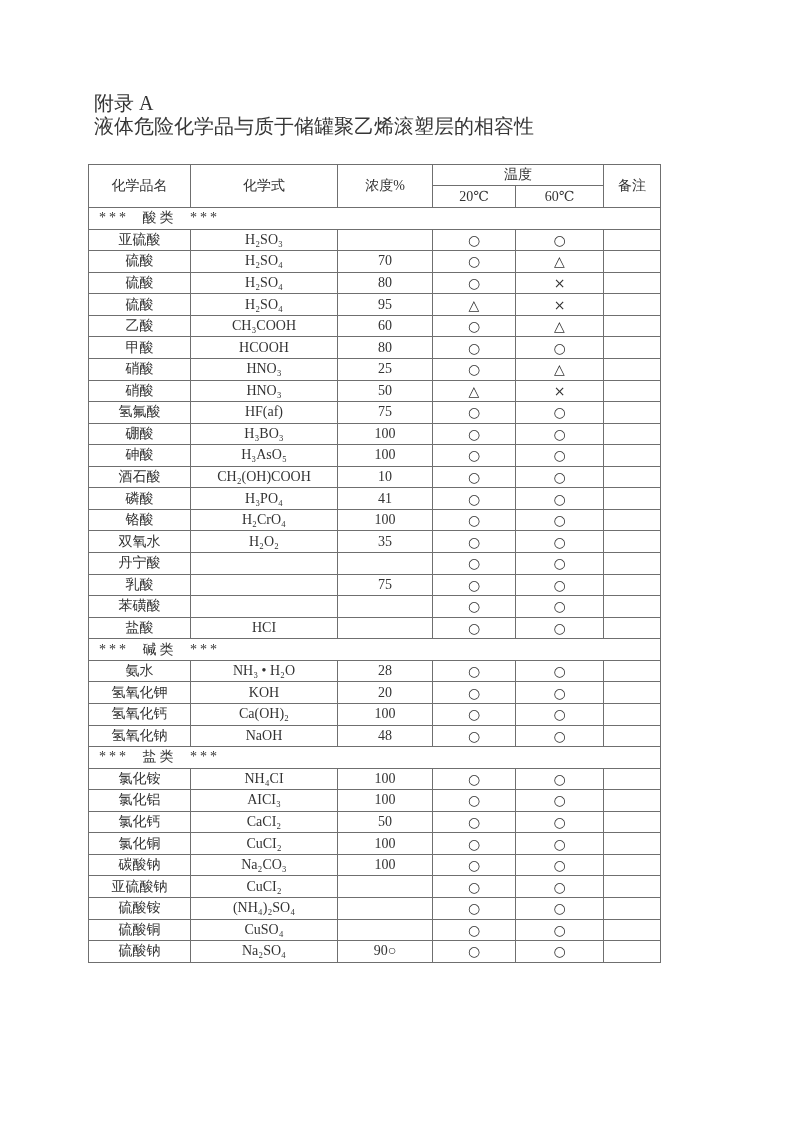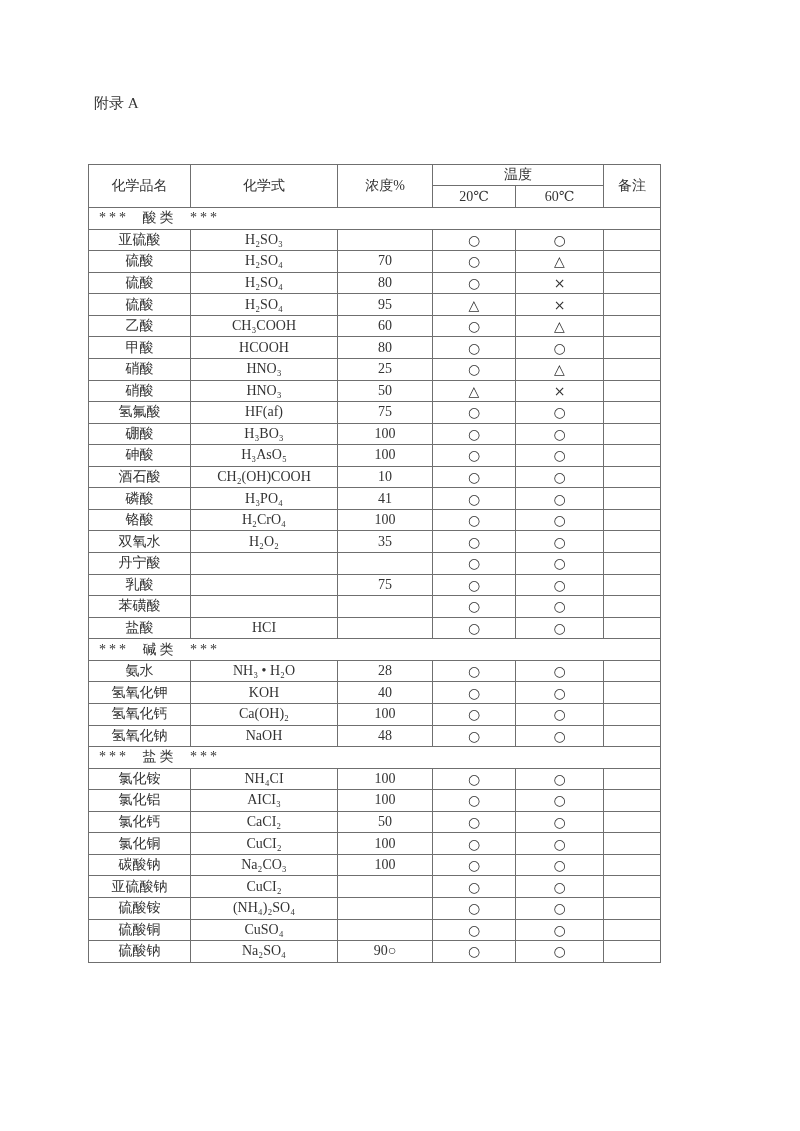--- a/index.html
+++ b/index.html
@@ -19,7 +19,7 @@
     position: absolute;
     left: 94px;
     top: 92px;
-    font-size: 15px;
+    font-size: 20px;
     line-height: 22.5px;
     white-space: nowrap;
     color: #363636;

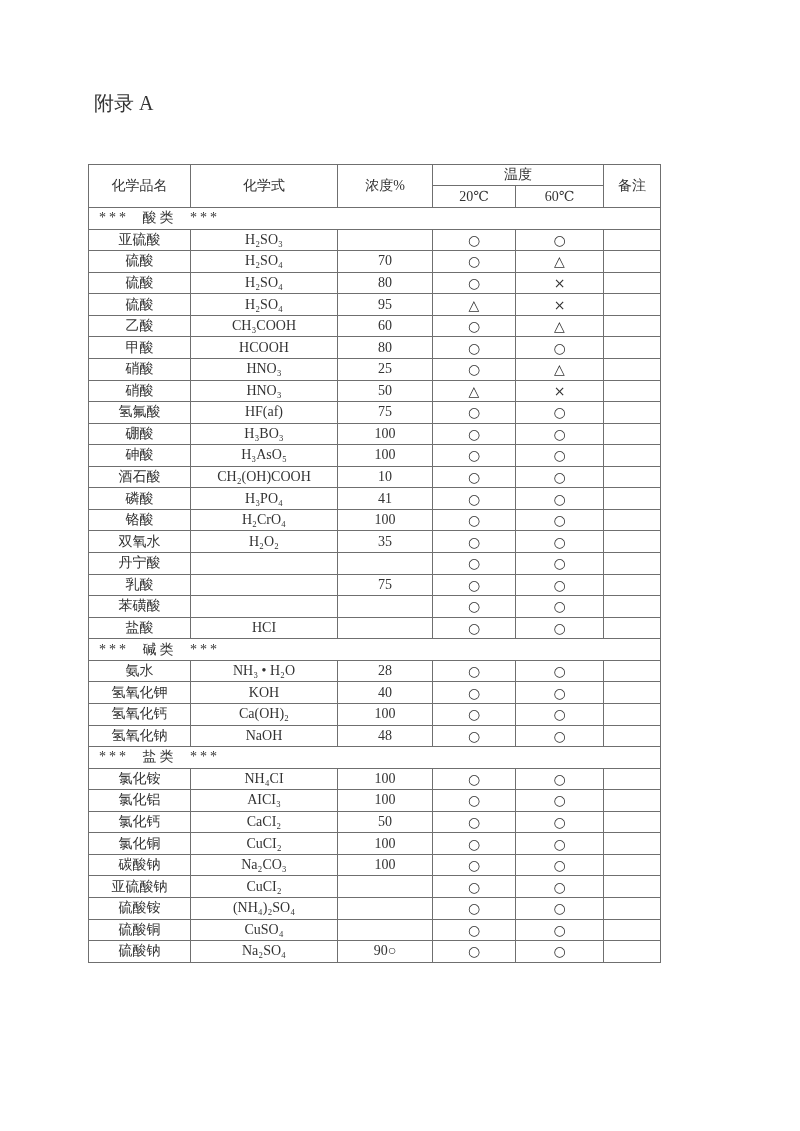--- a/index.html
+++ b/index.html
@@ -65,6 +65,7 @@
 
 <div class="titles">
   <div>附录 A</div>
+  <div>液体危险化学品与质于储罐聚乙烯滚塑层的相容性</div>
 </div>
 
 <table class="compat">

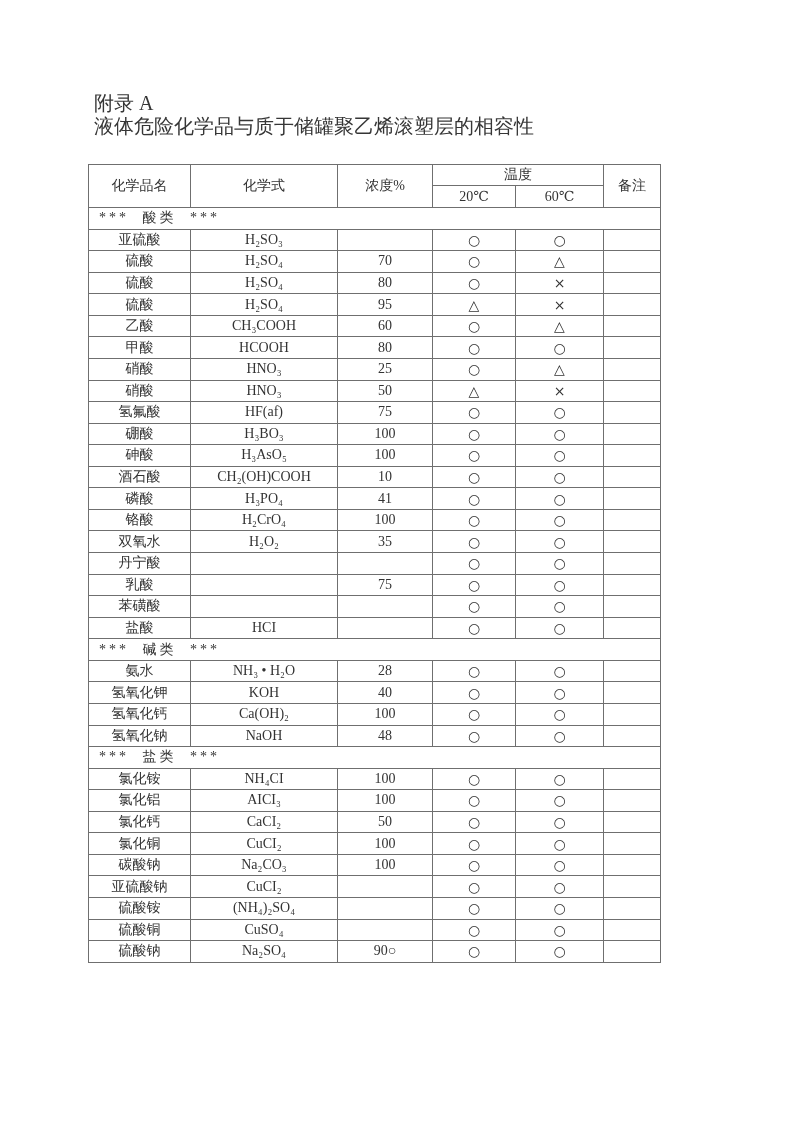--- a/index.html
+++ b/index.html
@@ -260,7 +260,7 @@
       <tr>
         <td>氢氧化钾</td>
         <td>KOH</td>
-        <td>40</td>
+        <td>20</td>
         <td class="sym">○</td>
         <td class="sym">○</td>
         <td></td>

